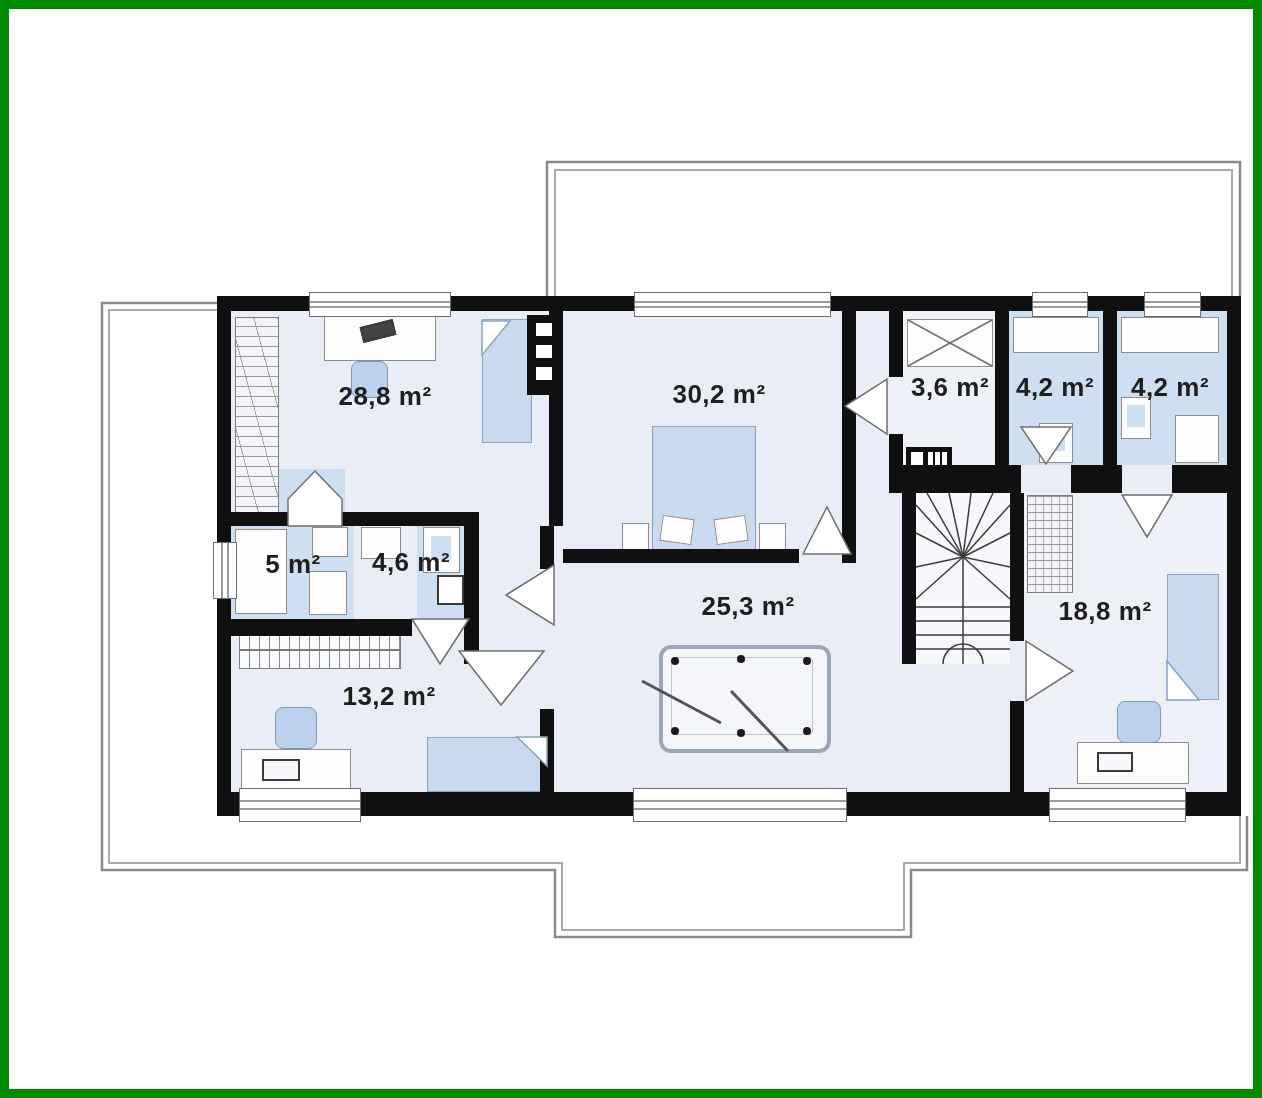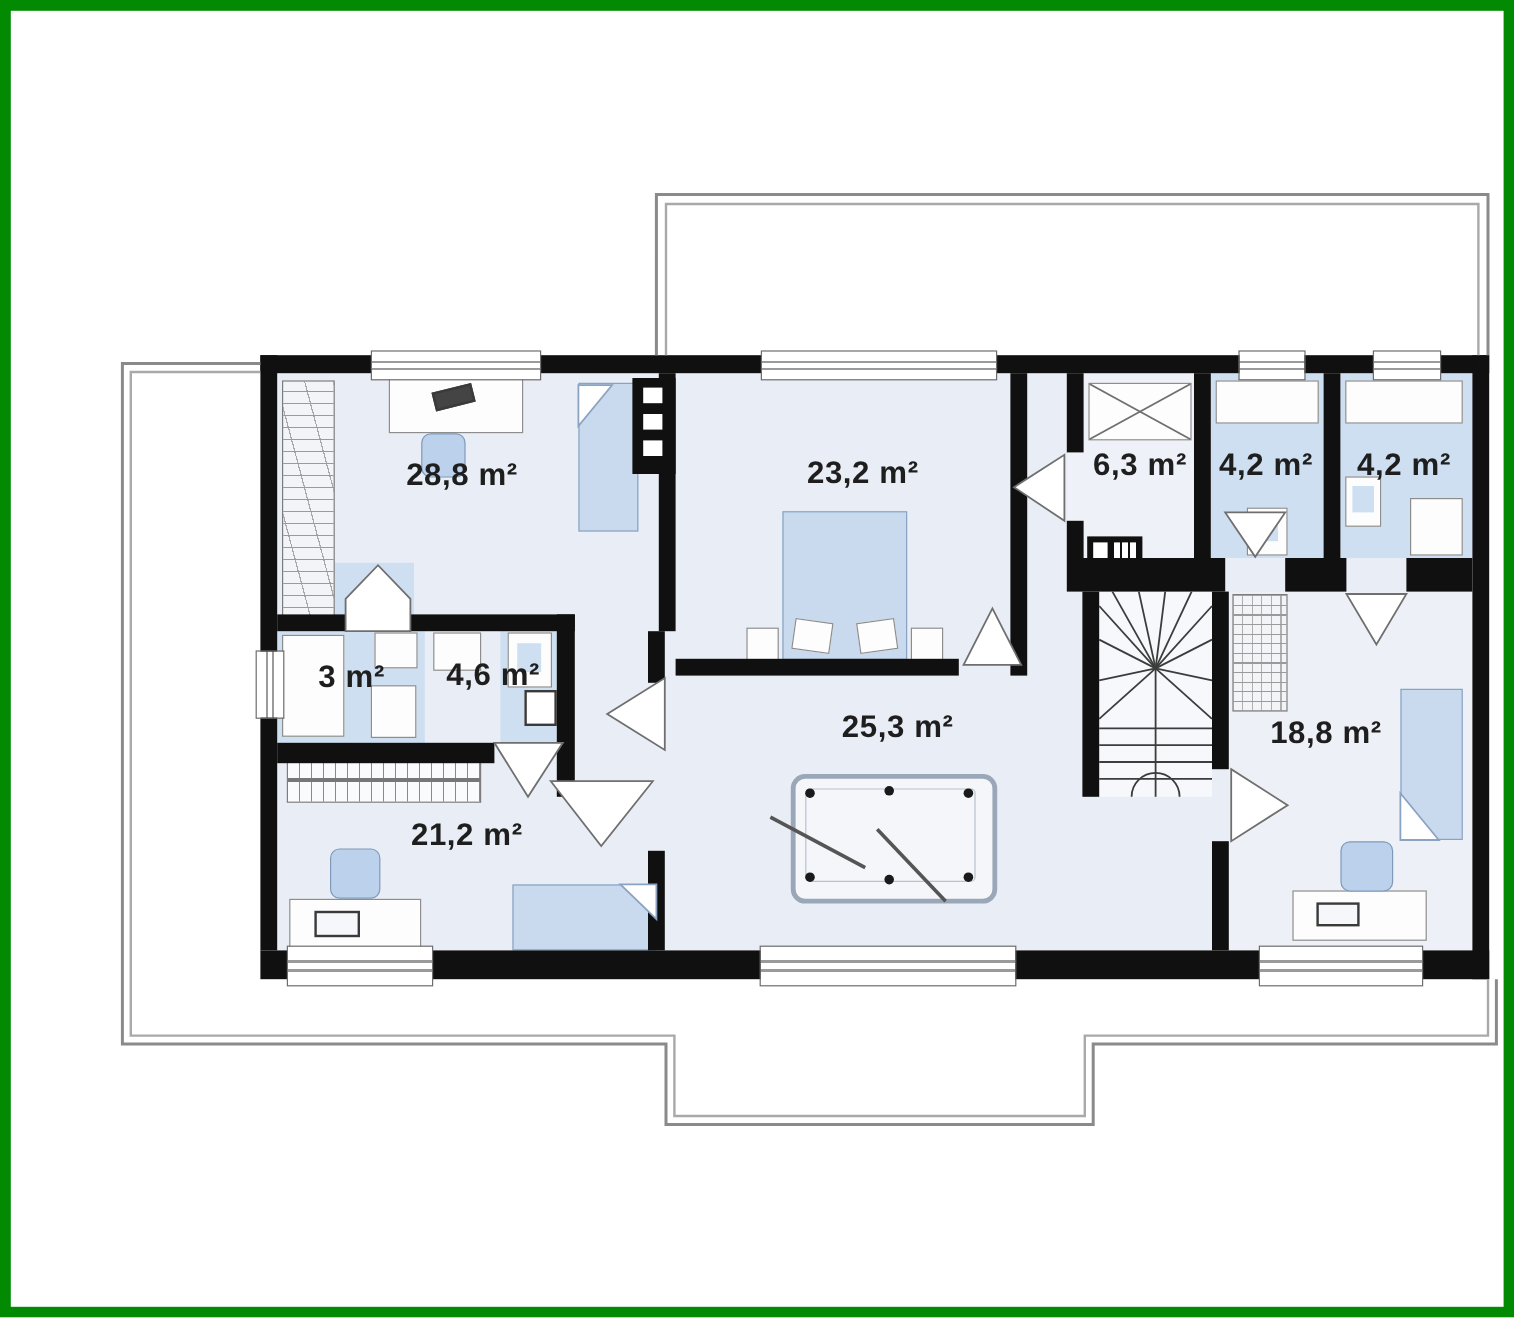--- a/index.html
+++ b/index.html
@@ -199,7 +199,7 @@
   </svg>
 
   <div class="lbl z6" style="left:376px;top:387px">28,8 m²</div>
-  <div class="lbl z6" style="left:710px;top:385px">23,2 m²</div>
+  <div class="lbl z6" style="left:710px;top:385px">30,2 m²</div>
   <div class="lbl z6" style="left:941px;top:378px">6,3 m²</div>
   <div class="lbl z6" style="left:1046px;top:378px">4,2 m²</div>
   <div class="lbl z6" style="left:1161px;top:378px">4,2 m²</div>

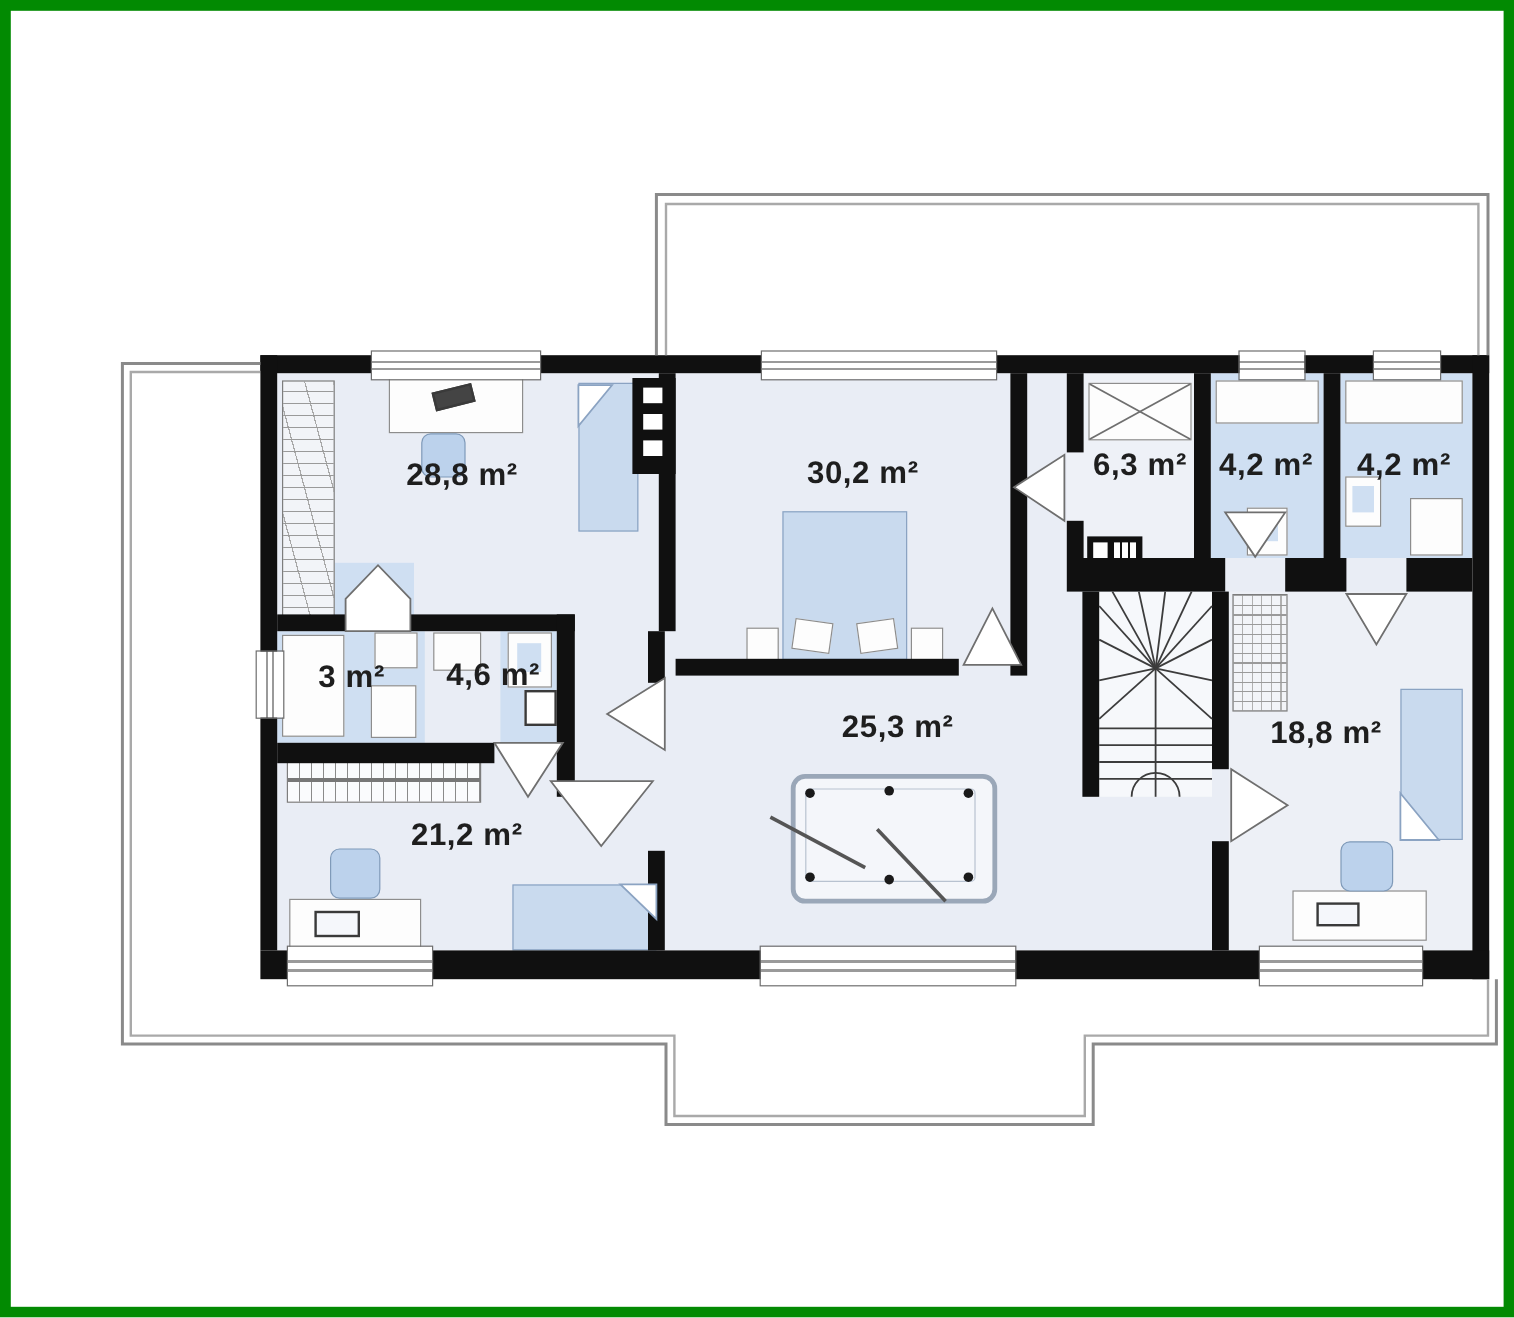--- a/index.html
+++ b/index.html
@@ -200,7 +200,7 @@
 
   <div class="lbl z6" style="left:376px;top:387px">28,8 m²</div>
   <div class="lbl z6" style="left:710px;top:385px">30,2 m²</div>
-  <div class="lbl z6" style="left:941px;top:378px">6,3 m²</div>
+  <div class="lbl z6" style="left:941px;top:378px">3,6 m²</div>
   <div class="lbl z6" style="left:1046px;top:378px">4,2 m²</div>
   <div class="lbl z6" style="left:1161px;top:378px">4,2 m²</div>
   <div class="lbl z6" style="left:284px;top:555px">3 m²</div>

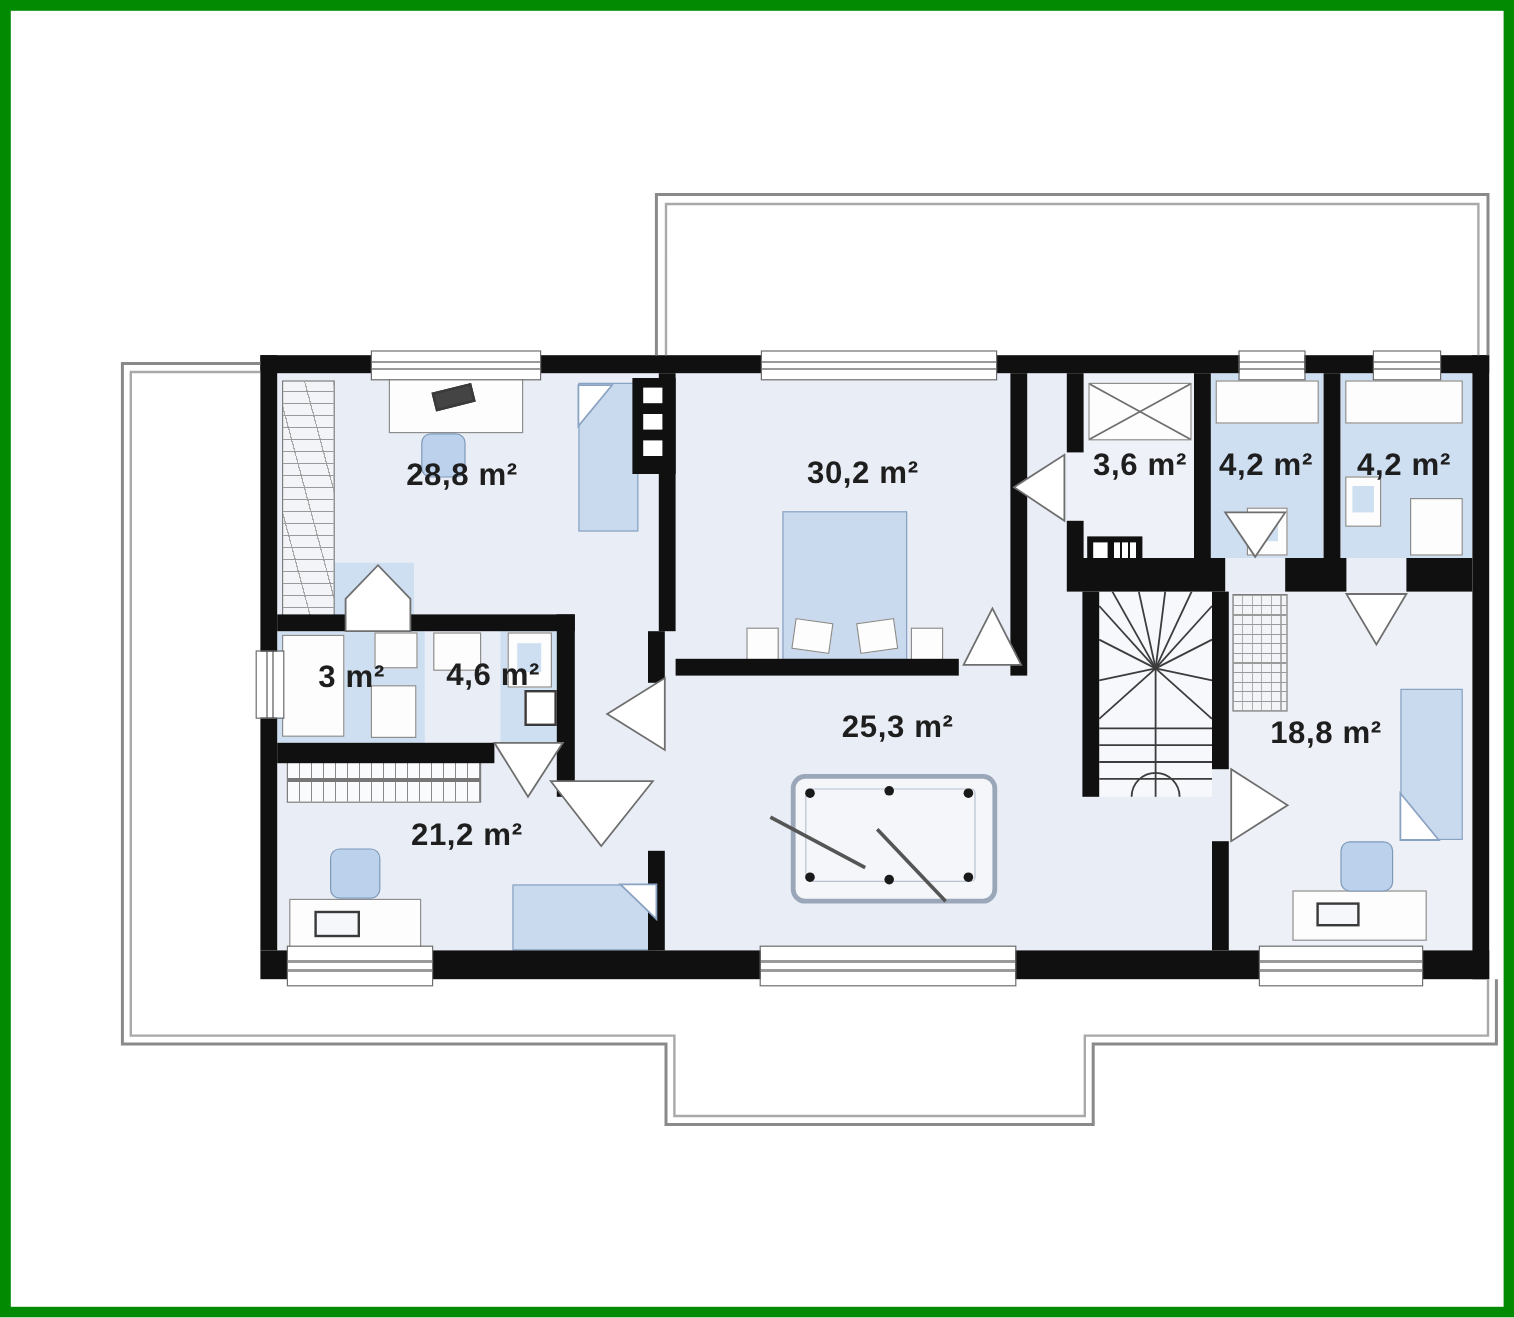--- a/index.html
+++ b/index.html
@@ -203,7 +203,7 @@
   <div class="lbl z6" style="left:941px;top:378px">3,6 m²</div>
   <div class="lbl z6" style="left:1046px;top:378px">4,2 m²</div>
   <div class="lbl z6" style="left:1161px;top:378px">4,2 m²</div>
-  <div class="lbl z6" style="left:284px;top:555px">3 m²</div>
+  <div class="lbl z6" style="left:284px;top:555px">5 m²</div>
   <div class="lbl z6" style="left:402px;top:553px">4,6 m²</div>
   <div class="lbl z6" style="left:739px;top:597px">25,3 m²</div>
   <div class="lbl z6" style="left:1096px;top:602px">18,8 m²</div>

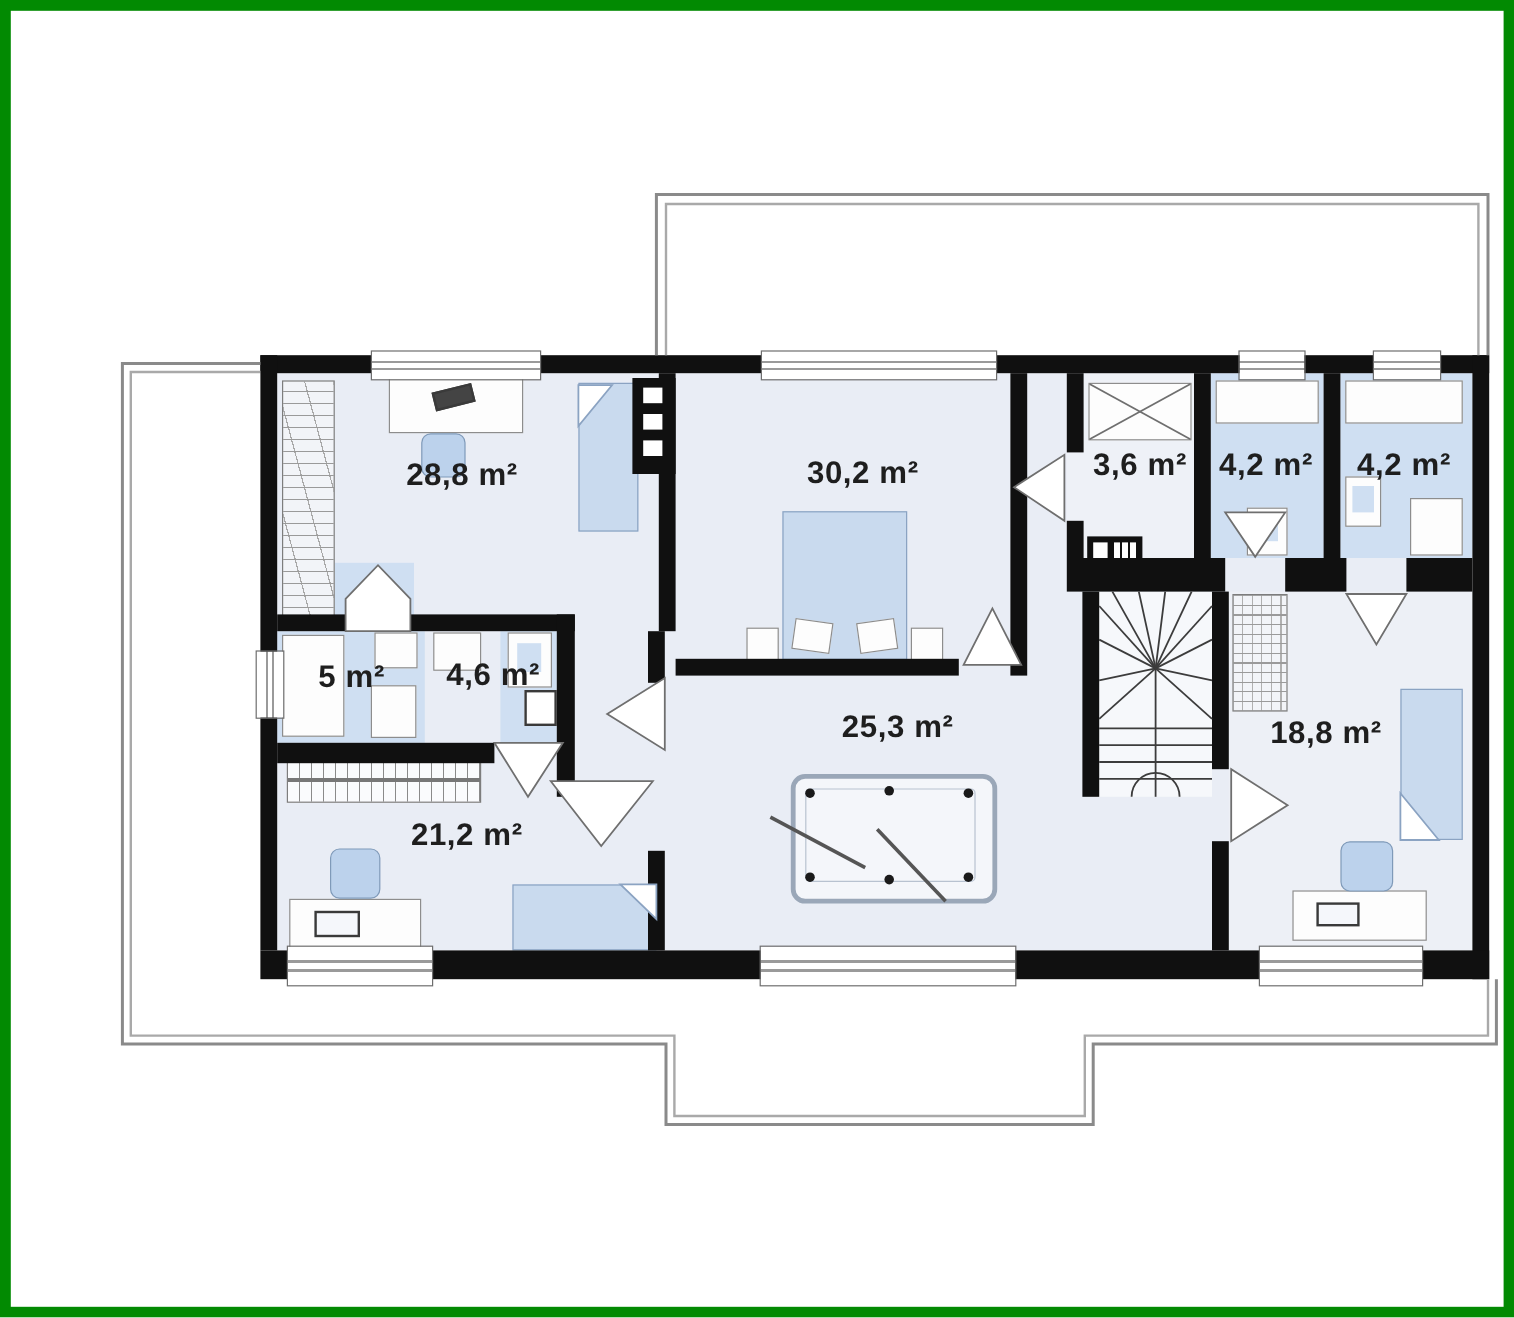--- a/index.html
+++ b/index.html
@@ -207,7 +207,7 @@
   <div class="lbl z6" style="left:402px;top:553px">4,6 m²</div>
   <div class="lbl z6" style="left:739px;top:597px">25,3 m²</div>
   <div class="lbl z6" style="left:1096px;top:602px">18,8 m²</div>
-  <div class="lbl z6" style="left:380px;top:687px">21,2 m²</div>
+  <div class="lbl z6" style="left:380px;top:687px">13,2 m²</div>
 
 </div>
 

